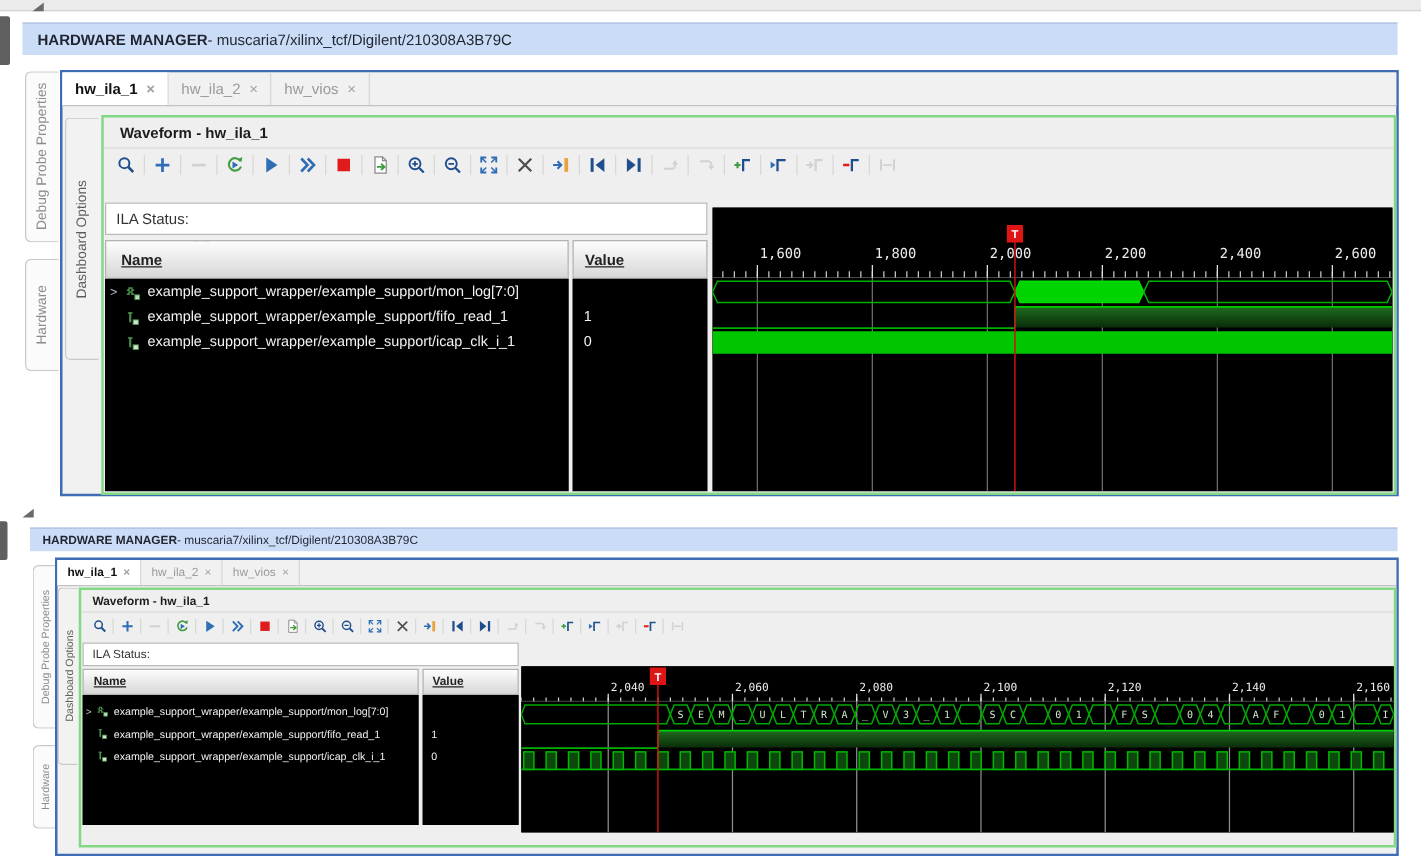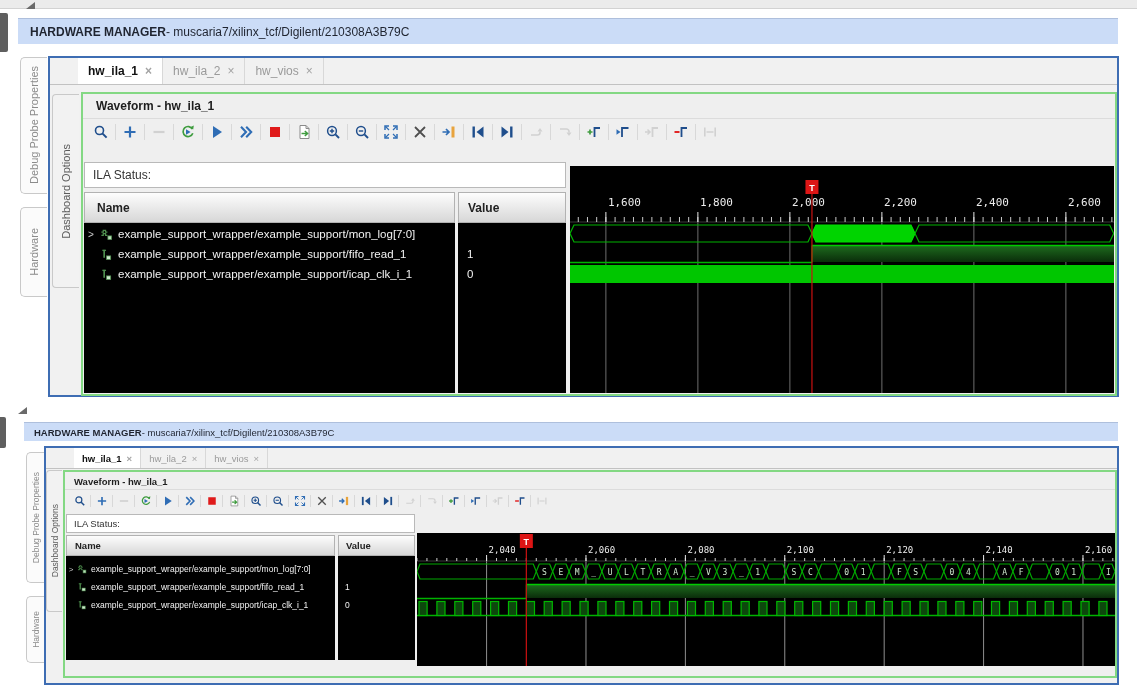--- a/index.html
+++ b/index.html
@@ -14,7 +14,7 @@
   .titlebar{background:#cbdcf7;display:flex;align-items:center;color:#1f2430;border-top:1px solid #aebfdc;}
   .titlebar b{font-weight:bold;}
   .mainpanel{border:2px solid #3e6db3;background:#f1f1f1;}
-  .tabstrip{display:flex;align-items:stretch;background:#f1f1f1;border-bottom:1px solid #c2c2c2;padding-left:28px;}
+  .tabstrip{display:flex;align-items:stretch;background:#f1f1f1;border-bottom:1px solid #c2c2c2;}
   .tab{display:flex;align-items:center;gap:7px;padding:0 10px;color:#9a9a9a;border-right:1px solid #d8d8d8;cursor:default;}
   .tab .x{color:#a3a3a3;}
   .tab.active{background:#ffffff;color:#111;font-weight:bold;}

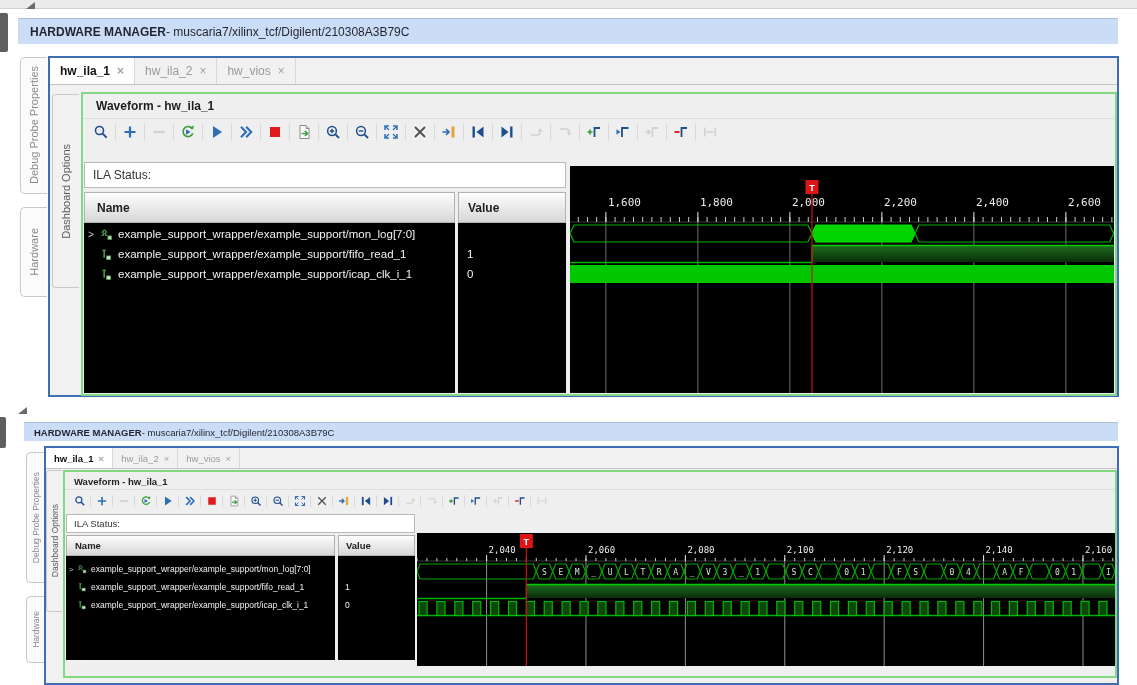--- a/index.html
+++ b/index.html
@@ -30,7 +30,7 @@
   .tb-sep{background:#d8d8d8;}
   .statusbox{background:#ffffff;border:1px solid #b9b9b9;display:flex;align-items:center;color:#333;}
   .statusbox .sv{margin-left:4px;margin-top:44px;}
-  .colhead{background:linear-gradient(#fdfdfd,#d7d7d7);border:1px solid #b2b2b2;display:flex;align-items:center;font-weight:bold;color:#222;}
+  .colhead{background:linear-gradient(#fdfdfd,#d7d7d7);border:1px solid #b2b2b2;display:flex;align-items:center;font-weight:bold;color:#222;text-decoration:underline;}
   .blackbox{background:#000;overflow:hidden;}
   .sigrow{display:flex;align-items:center;color:#f2f2f2;}
   .sigrow .expander{color:#c9c9c9;text-align:center;}

